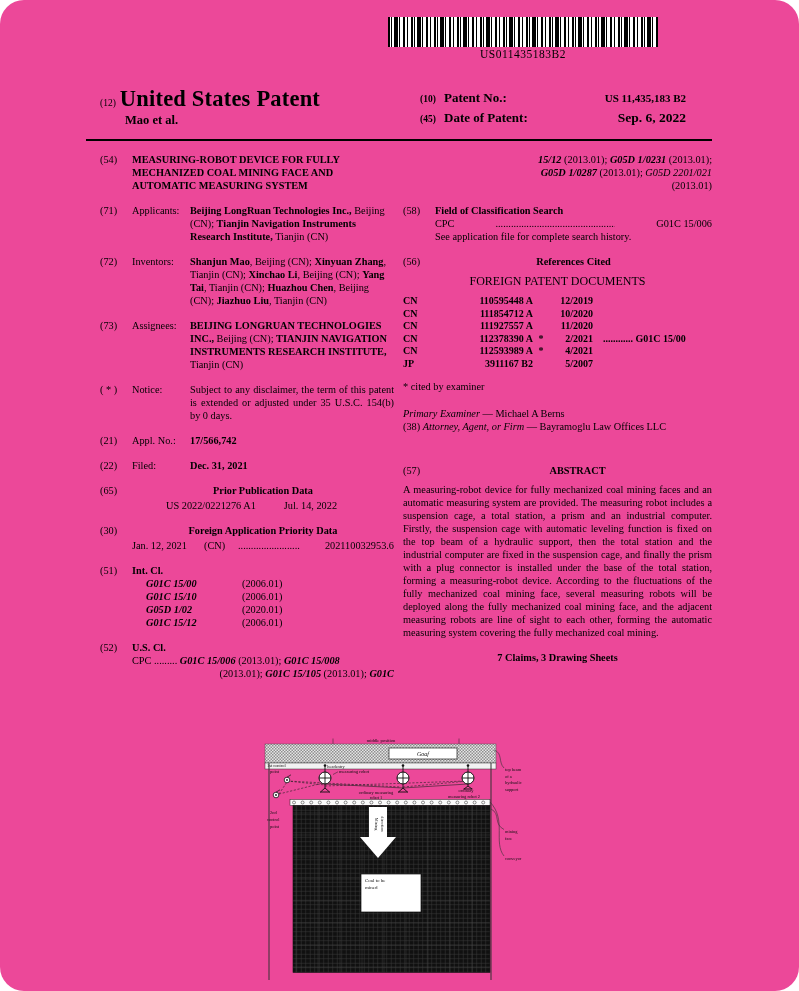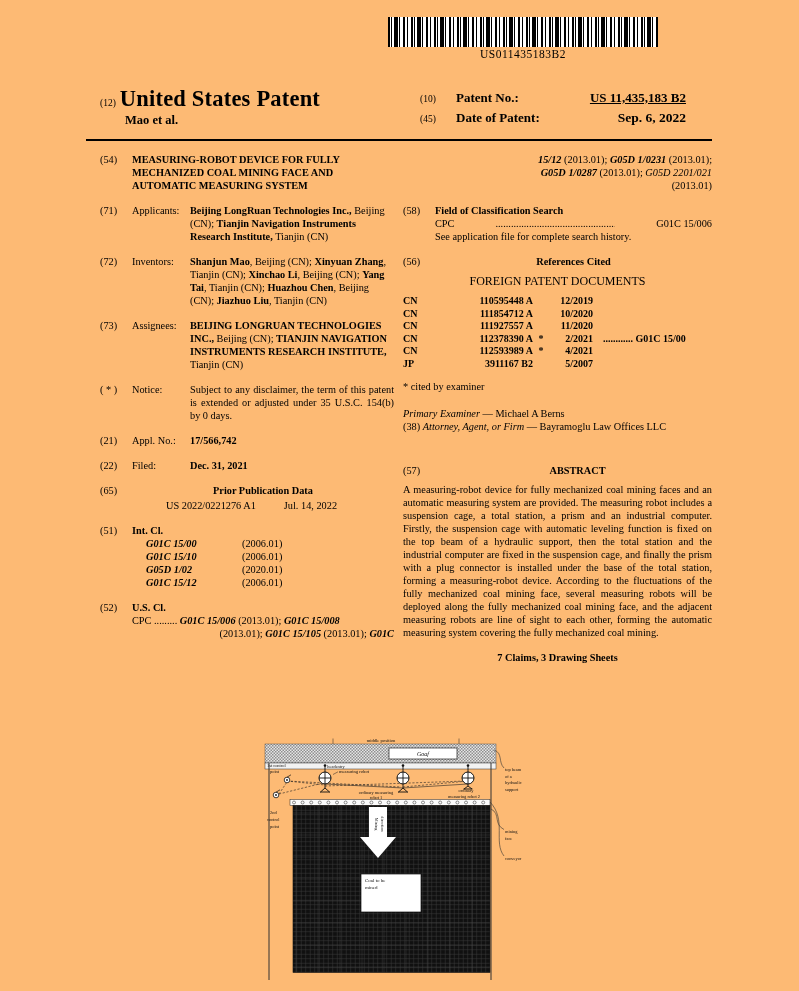--- a/index.html
+++ b/index.html
@@ -3,8 +3,8 @@
 <meta charset="utf-8">
 <style>
   html,body{margin:0;padding:0;background:#fff;}
-  .page{position:relative;width:799px;height:991px;background:#fdba74;overflow:hidden;
-        font-family:"Liberation Serif", "DejaVu Serif", serif;color:#000;}
+  .page{position:relative;width:799px;height:991px;background:#ec4899;overflow:hidden;
+        font-family:"Liberation Serif", "DejaVu Serif", serif;color:#000;border-radius:24px;}
   
   .barcode-wrap{position:absolute;left:388px;top:17px;width:270px;text-align:center;}
   .barcode-bars{height:30px;width:270px;

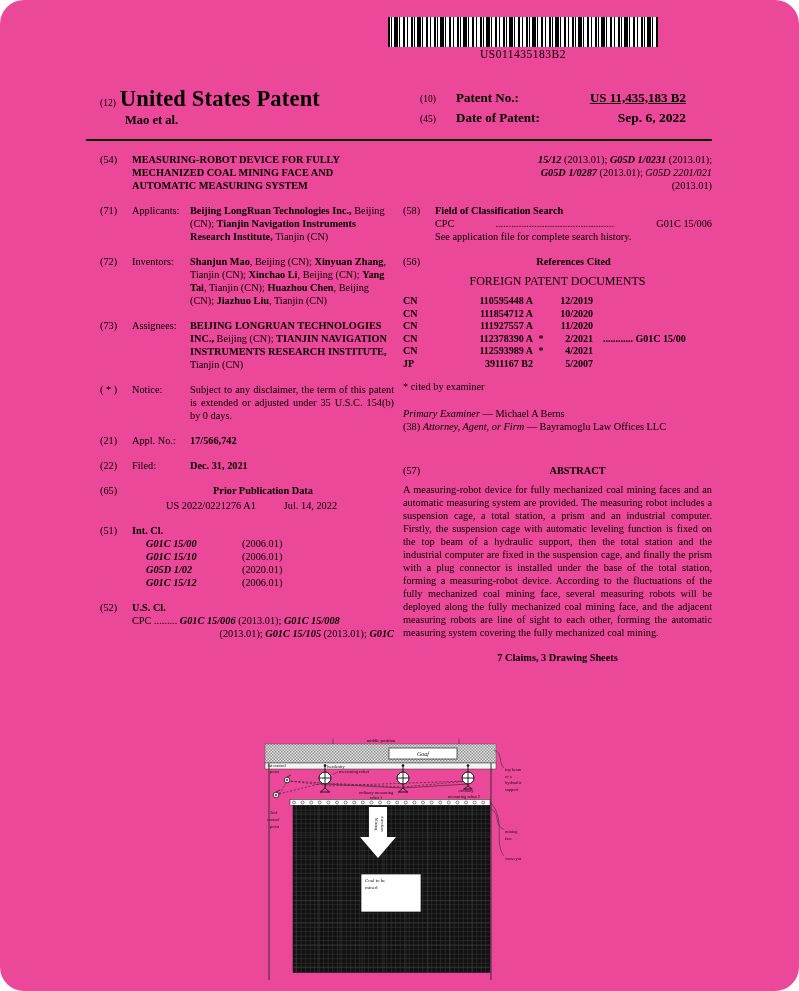--- a/index.html
+++ b/index.html
@@ -19,7 +19,7 @@
   .hdr-authors{font-size:12.5px;font-weight:bold;margin-left:25px;margin-top:1px;}
   .hdr-right{position:absolute;left:420px;top:90px;width:266px;}
   .hdr-row{display:flex;align-items:baseline;margin-bottom:4px;}
-  .hdr-row .snum{width:36px;flex:none;}
+  .hdr-row .snum{width:24px;flex:none;font-weight:bold;}
   .hdr-lbl{font-size:13px;font-weight:bold;flex:none;}
   .hdr-val{flex:1;text-align:right;font-weight:bold;}
   .patno{font-size:13px;text-decoration:underline;}

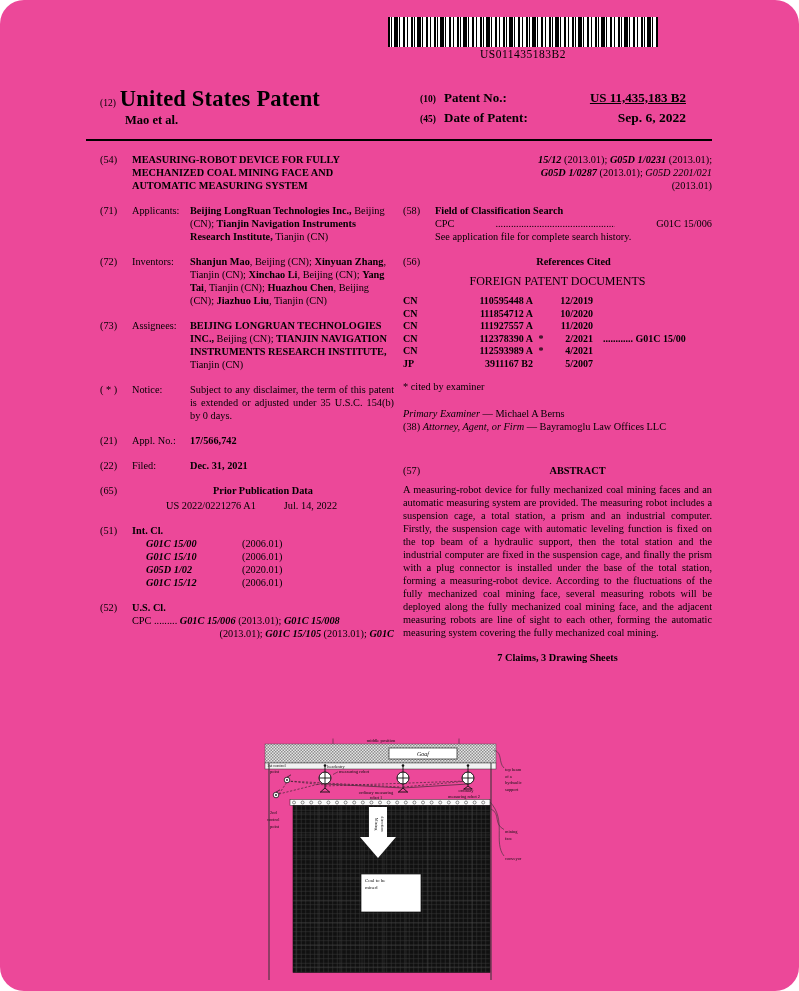--- a/index.html
+++ b/index.html
@@ -22,7 +22,7 @@
   .hdr-row .snum{width:24px;flex:none;font-weight:bold;}
   .hdr-lbl{font-size:13px;font-weight:bold;flex:none;}
   .hdr-val{flex:1;text-align:right;font-weight:bold;}
-  .patno{font-size:13px;text-decoration:underline;}
+  .patno{font-size:11px;}
   .patdate{font-size:13.5px;}
   .rule{position:absolute;left:86px;top:139px;width:626px;height:2px;background:#000;}
   

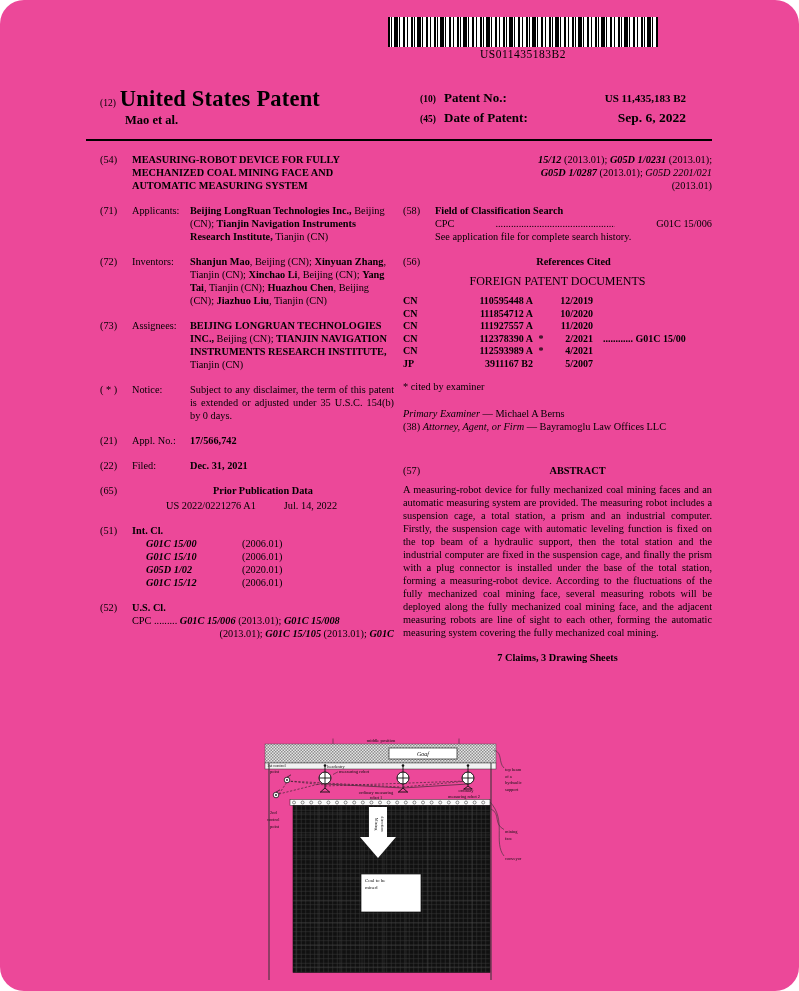--- a/index.html
+++ b/index.html
@@ -154,6 +154,18 @@
       </div>
     </div>
 
+    <div class="f">
+      <span class="n">(30)</span>
+      <div class="b">
+        <div class="chead">Foreign Application Priority Data</div>
+        <div class="priorow">
+          <span class="dt">Jan. 12, 2021</span>
+          <span class="cn">(CN)</span>
+          <span class="dots">........................</span>
+          <span>202110032953.6</span>
+        </div>
+      </div>
+    </div>
 
     <div class="f">
       <span class="n">(51)</span>

